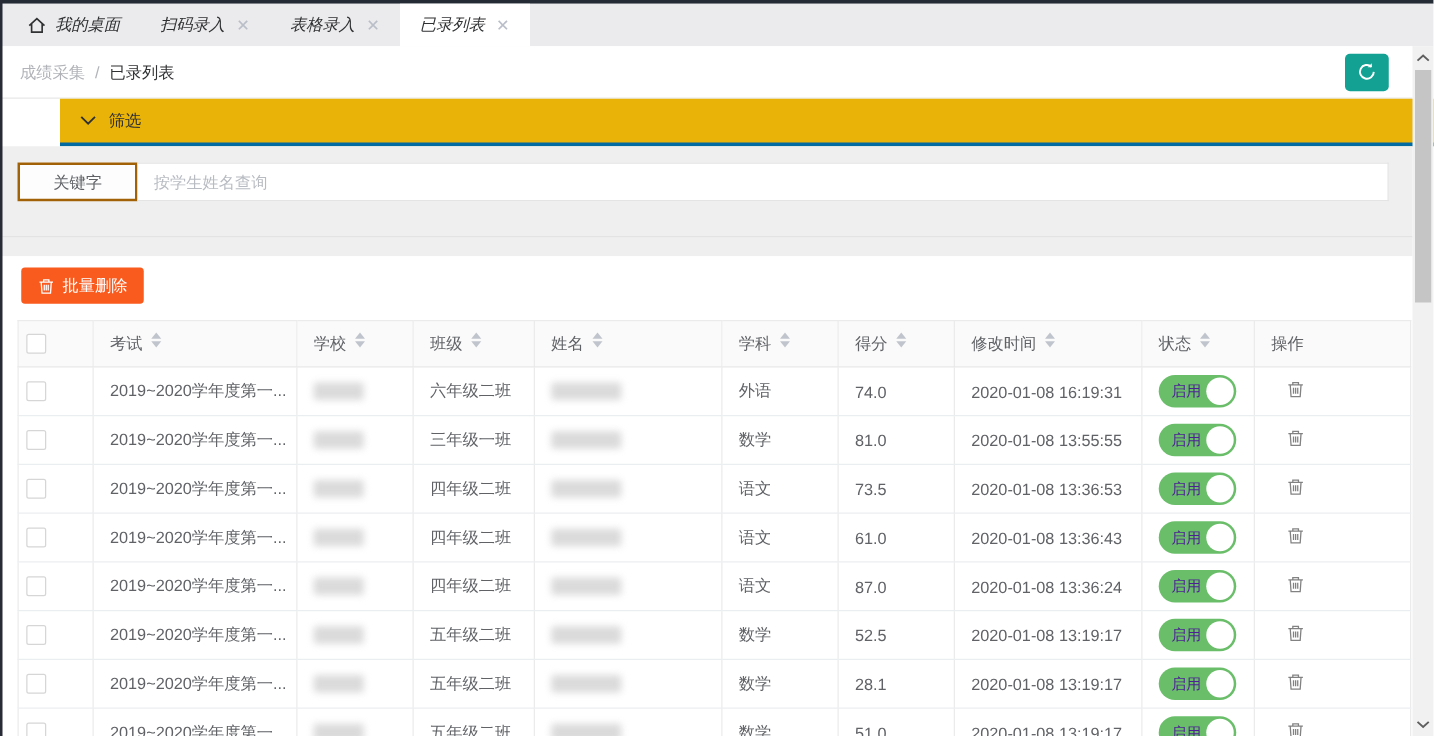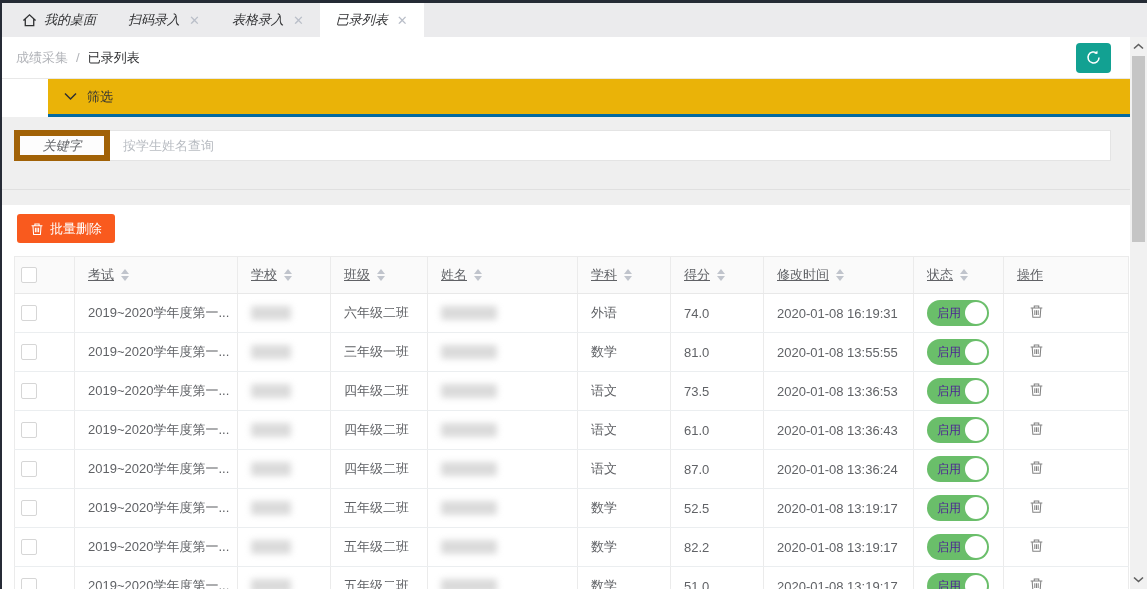--- a/index.html
+++ b/index.html
@@ -27,7 +27,7 @@
   .filter-head { height:38px; background:#eab308; border-bottom:3px solid #0369a1; display:flex; align-items:center; padding:0 16px; width:1130px;margin-left:48px; }
   .filter-head .chev { margin-right:10px; display:flex; }
   .filter-body { height:73px; background:#efefef; border-bottom:1px solid #e0e0e0; padding:13px 19px 0 14px; display:flex; align-items:flex-start; width:1130px; }
-  .f-label { width:96px; height:31px; background:#fdfdfd; border:6px solid #a16207; color:#606266; display:flex; align-items:center; justify-content:center;font-style:italic; }
+  .f-label { width:96px; height:31px; background:#fdfdfd; border:2px solid #a16207; color:#606266; display:flex; align-items:center; justify-content:center; }
   .f-input { flex:1; height:31px; background:#fff; border:1px solid #e4e4e4; border-left:none; padding:0 13px; font-size:13px; color:#0369a1; outline:none; font-family:inherit; }
   .f-input::placeholder { color:#b8bcc2; }
   .page-gap { height:15px; background:#efefef; width:1130px; }

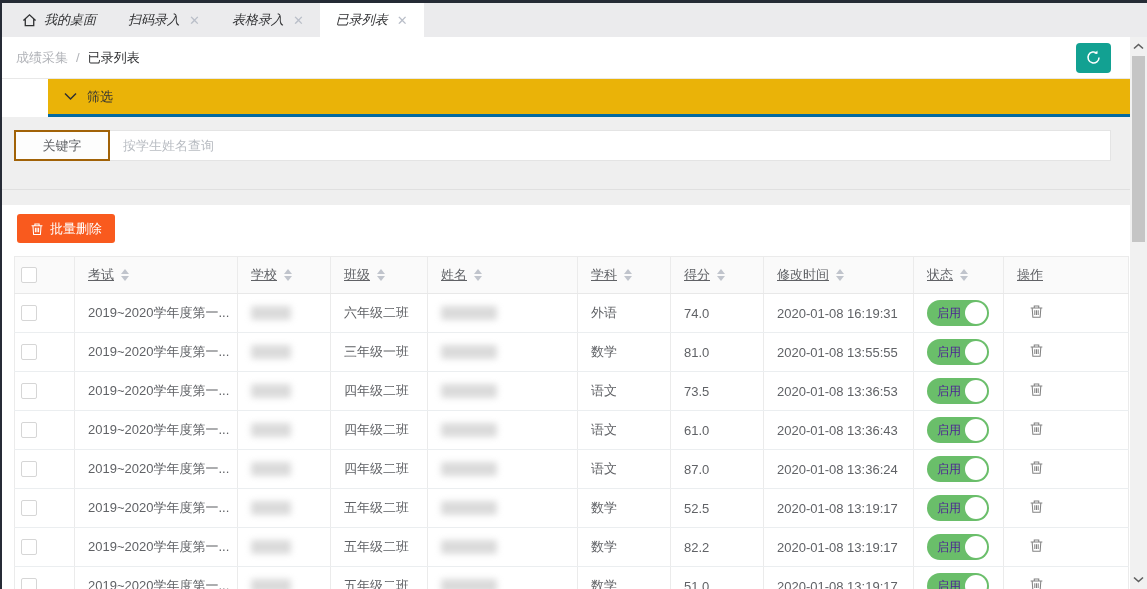--- a/index.html
+++ b/index.html
@@ -42,7 +42,7 @@
   th:first-child, td:first-child { border-left:1px solid #ebebeb; padding-left:6px; }
   thead th { background:#fafafa; height:37px; color:#606266; border-top:1px solid #ebebeb; border-bottom:1px solid #e8e8e8; }
   tbody td { height:39px; color:#606266; background:#fff; }
-  .th-inner { display:inline-flex; align-items:center; gap:7px;text-decoration:underline; }
+  .th-inner { display:inline-flex; gap:7px; }
   .caret { display:inline-flex; flex-direction:column; gap:2px; }
   .caret i { width:0; height:0; border-left:4px solid transparent; border-right:4px solid transparent; display:block; }
   .caret .up { border-bottom:5px solid #c0c4cc; }

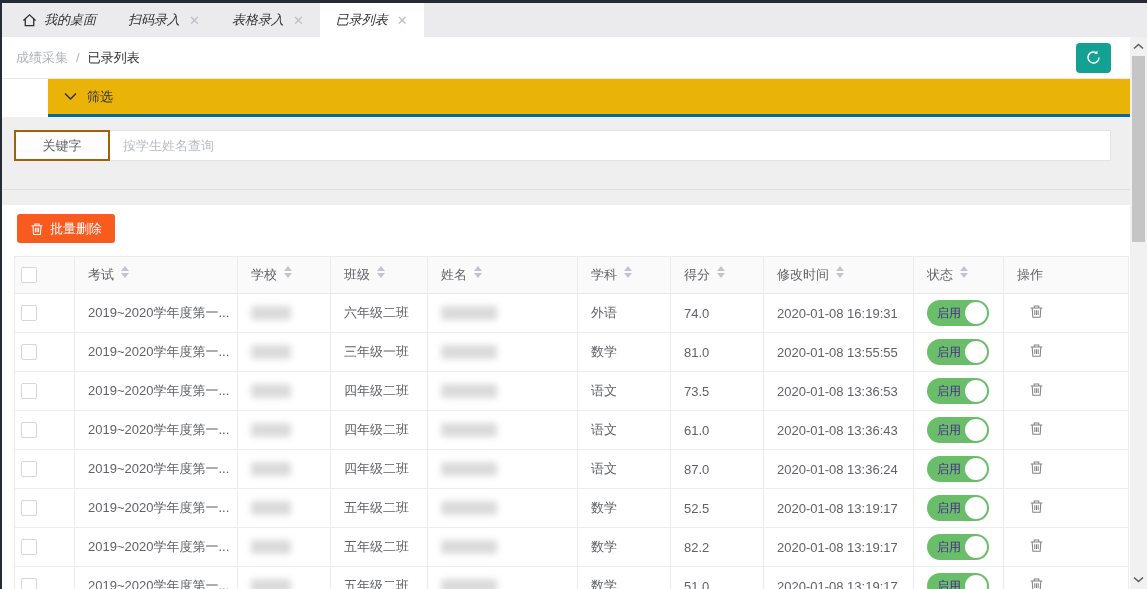--- a/index.html
+++ b/index.html
@@ -369,7 +369,7 @@
               <div class="redact name"></div>
             </td>
             <td><span>数学</span></td>
-            <td><span>82.2</span></td>
+            <td><span>28.1</span></td>
             <td><span>2020-01-08 13:19:17</span></td>
             <td><span class="toggle">
                 <span class="toggle-label">启用</span>

